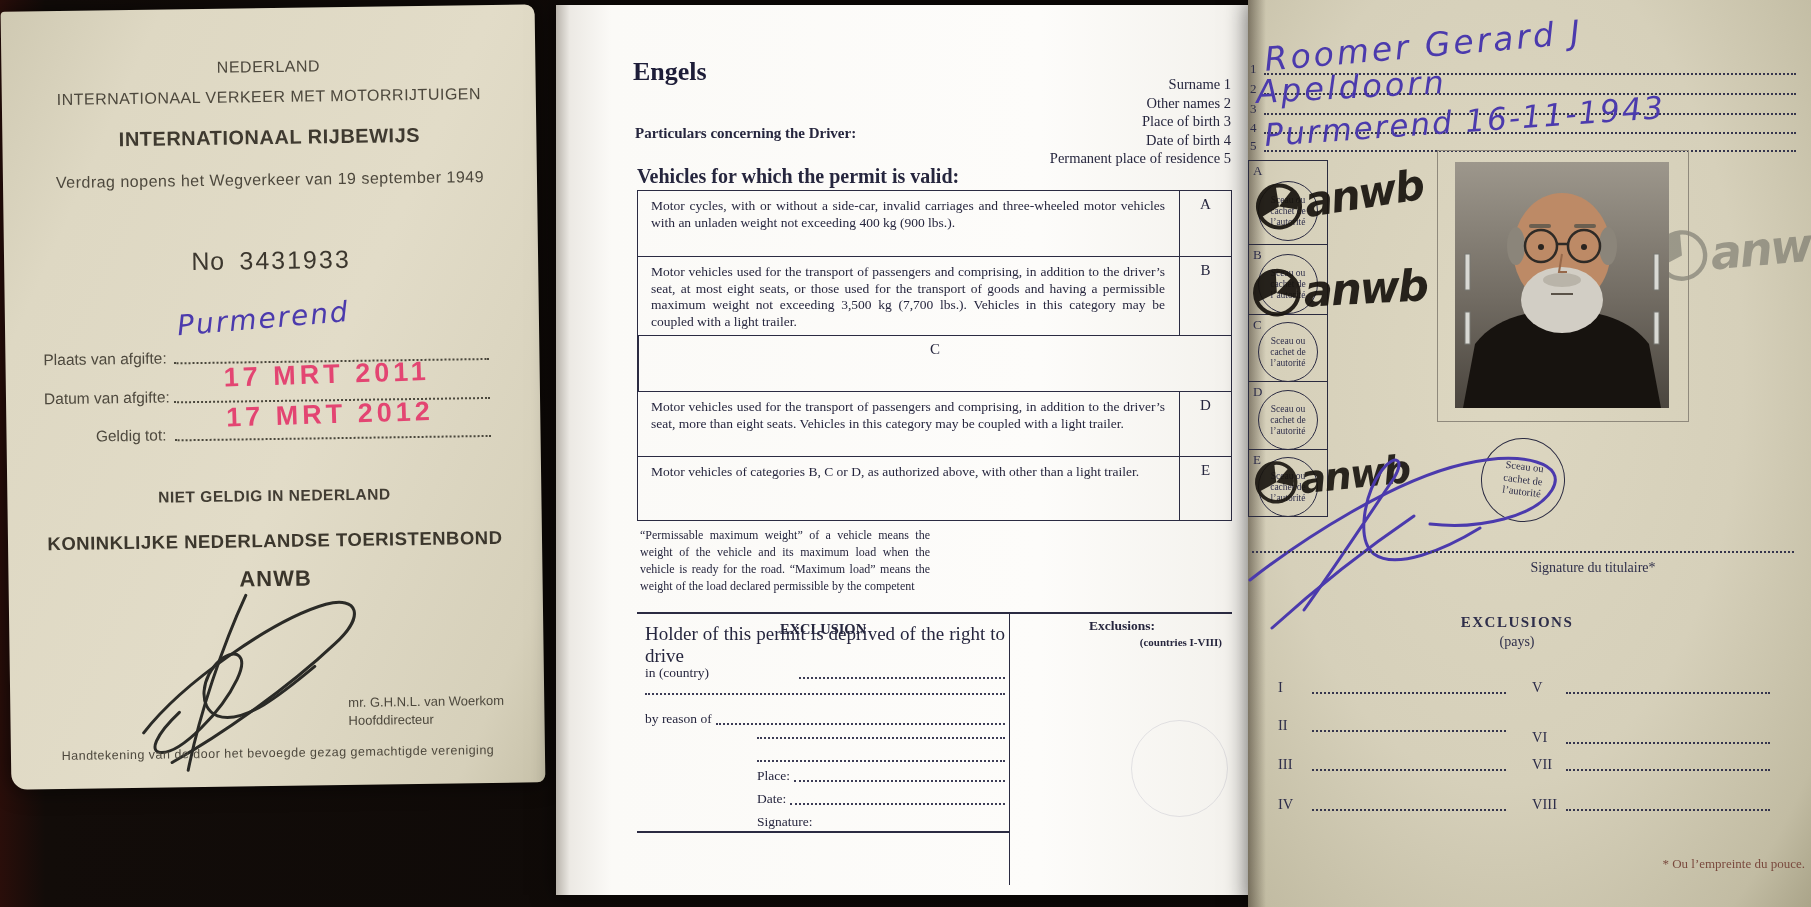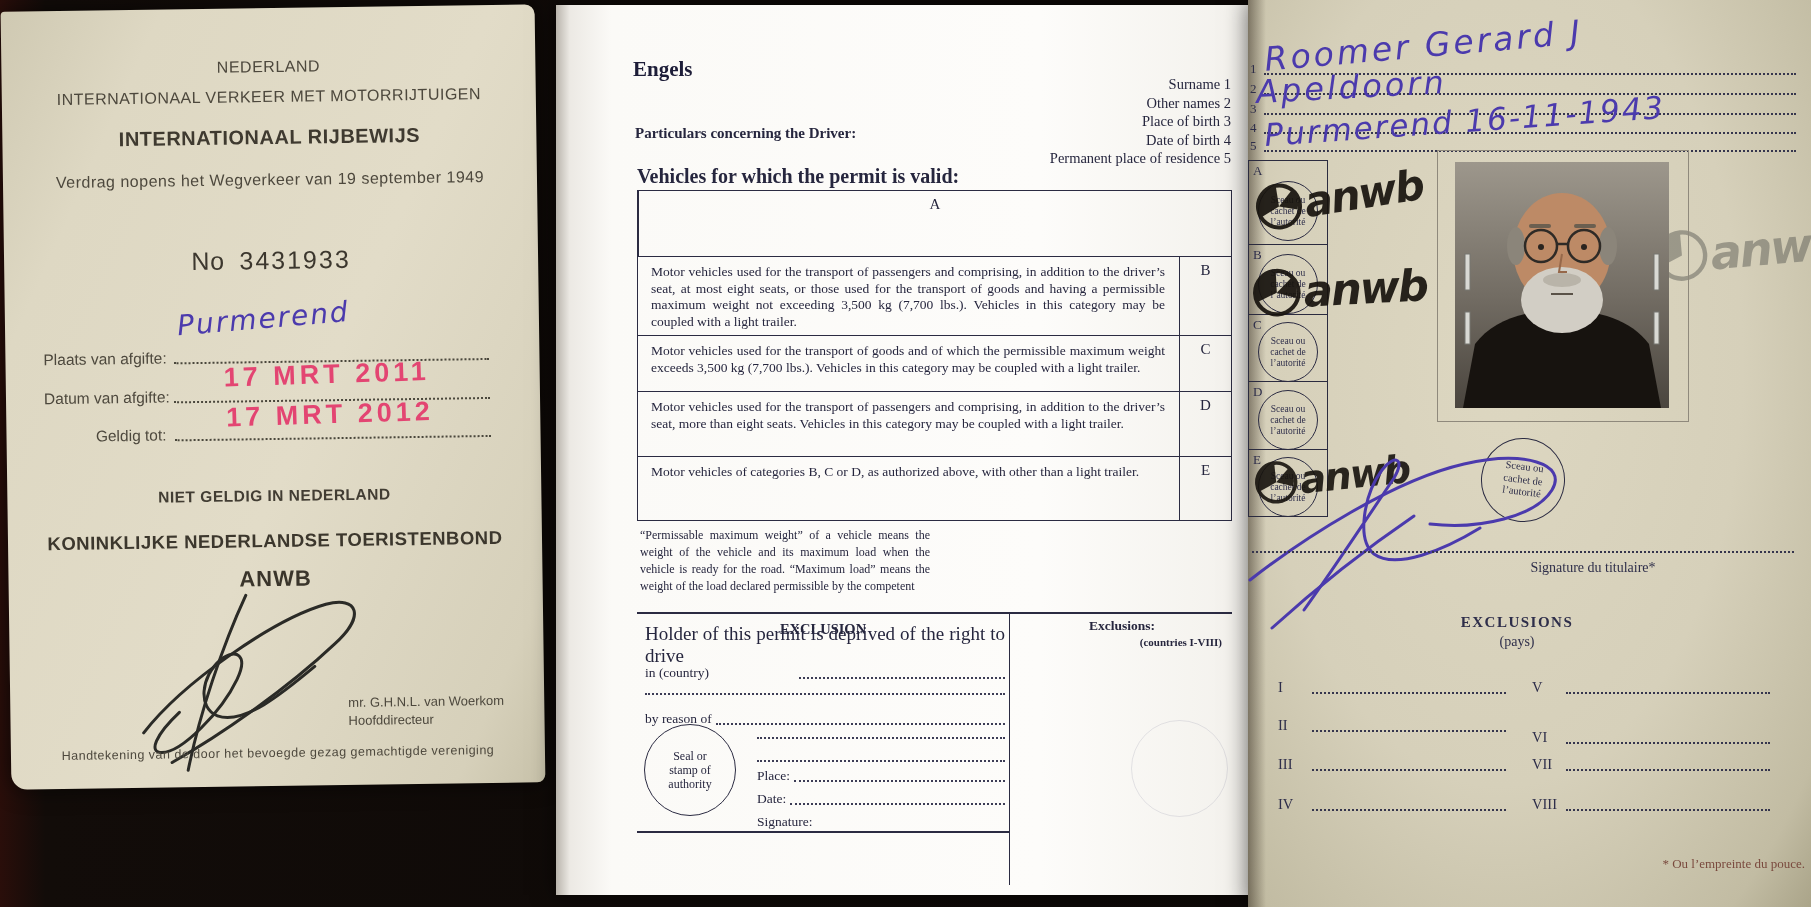--- a/index.html
+++ b/index.html
@@ -104,7 +104,7 @@
   </div>
 
   <div id="middle-page" class="page">
-    <div class="abs serif-b" style="left:77px;top:52px;font-size:21px;color:#1d1d38;font-family:Liberation Serif, serif;">Engels</div>
+    <div class="abs serif-b" style="left:77px;top:52px;font-size:26px;color:#1d1d38;font-family:Liberation Serif, serif;">Engels</div>
 
     <div class="abs" style="right:17px;top:70px;text-align:right;font-size:14.5px;line-height:18.6px;">
       <span style="display:block;">Surname 1</span>

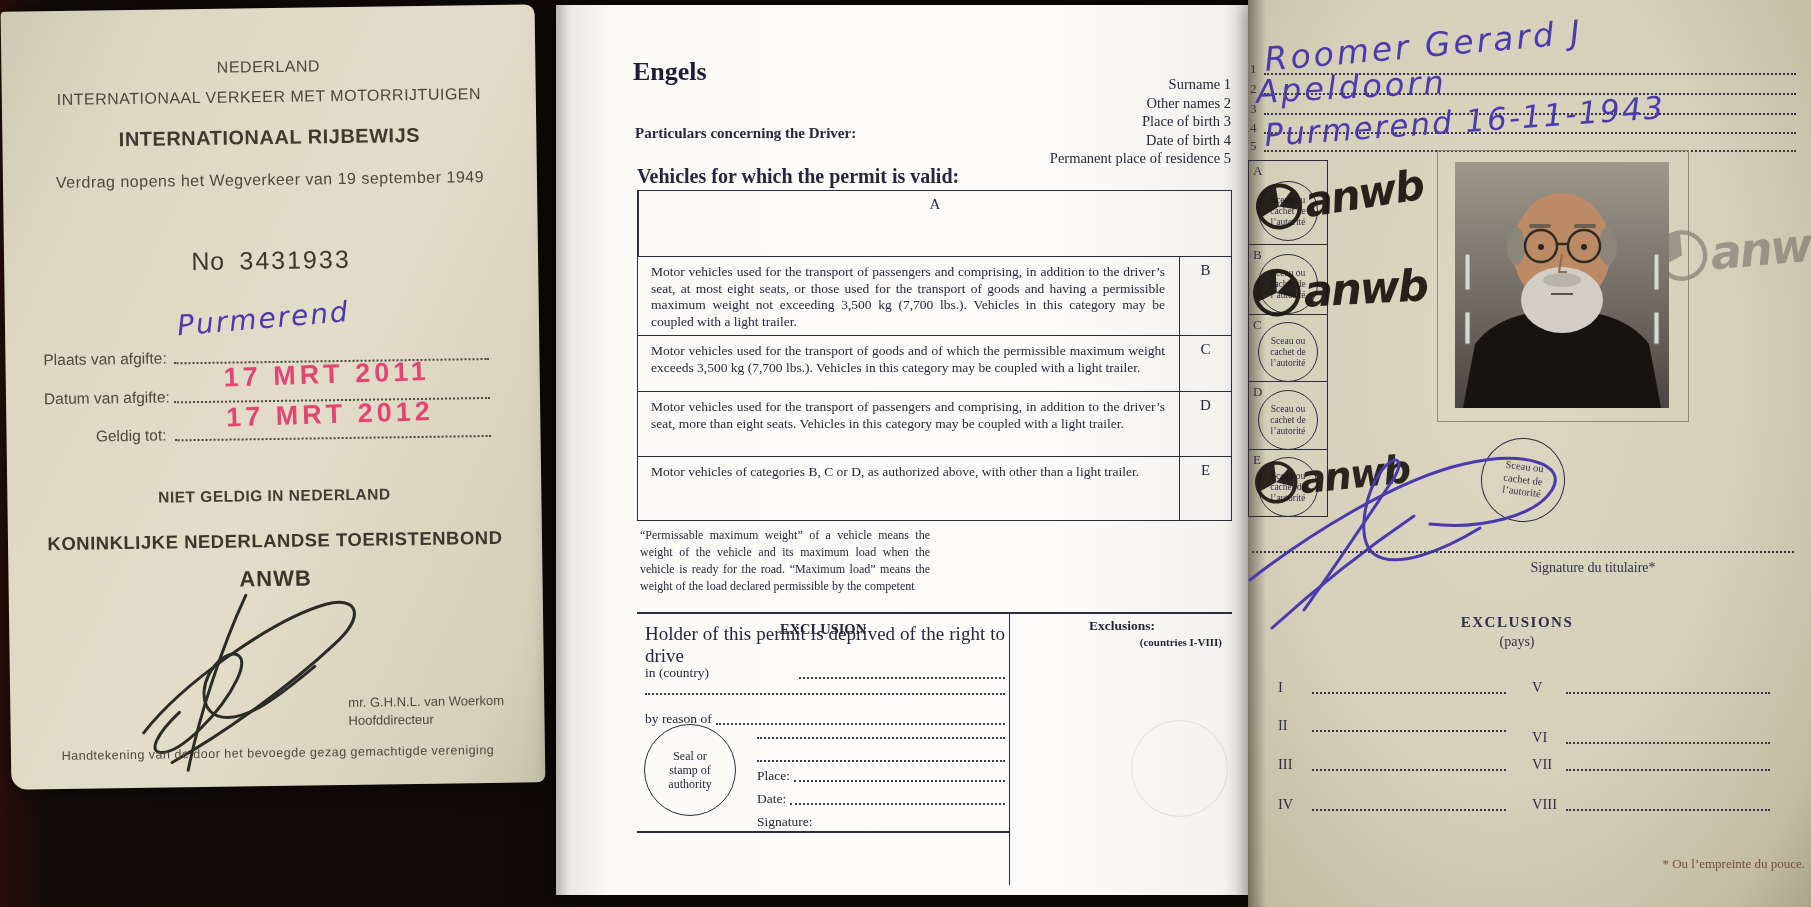--- a/index.html
+++ b/index.html
@@ -119,6 +119,7 @@
 
     <div id="veh-table">
       <div class="cat-row" style="height:65px;">
+        <div class="cat-text">Motor cycles, with or without a side-car, invalid carriages and three-wheeled motor vehicles with an unladen weight not exceeding 400 kg (900 lbs.).</div>
         <div class="cat-code">A</div>
       </div>
       <div class="cat-row" style="height:78px;">

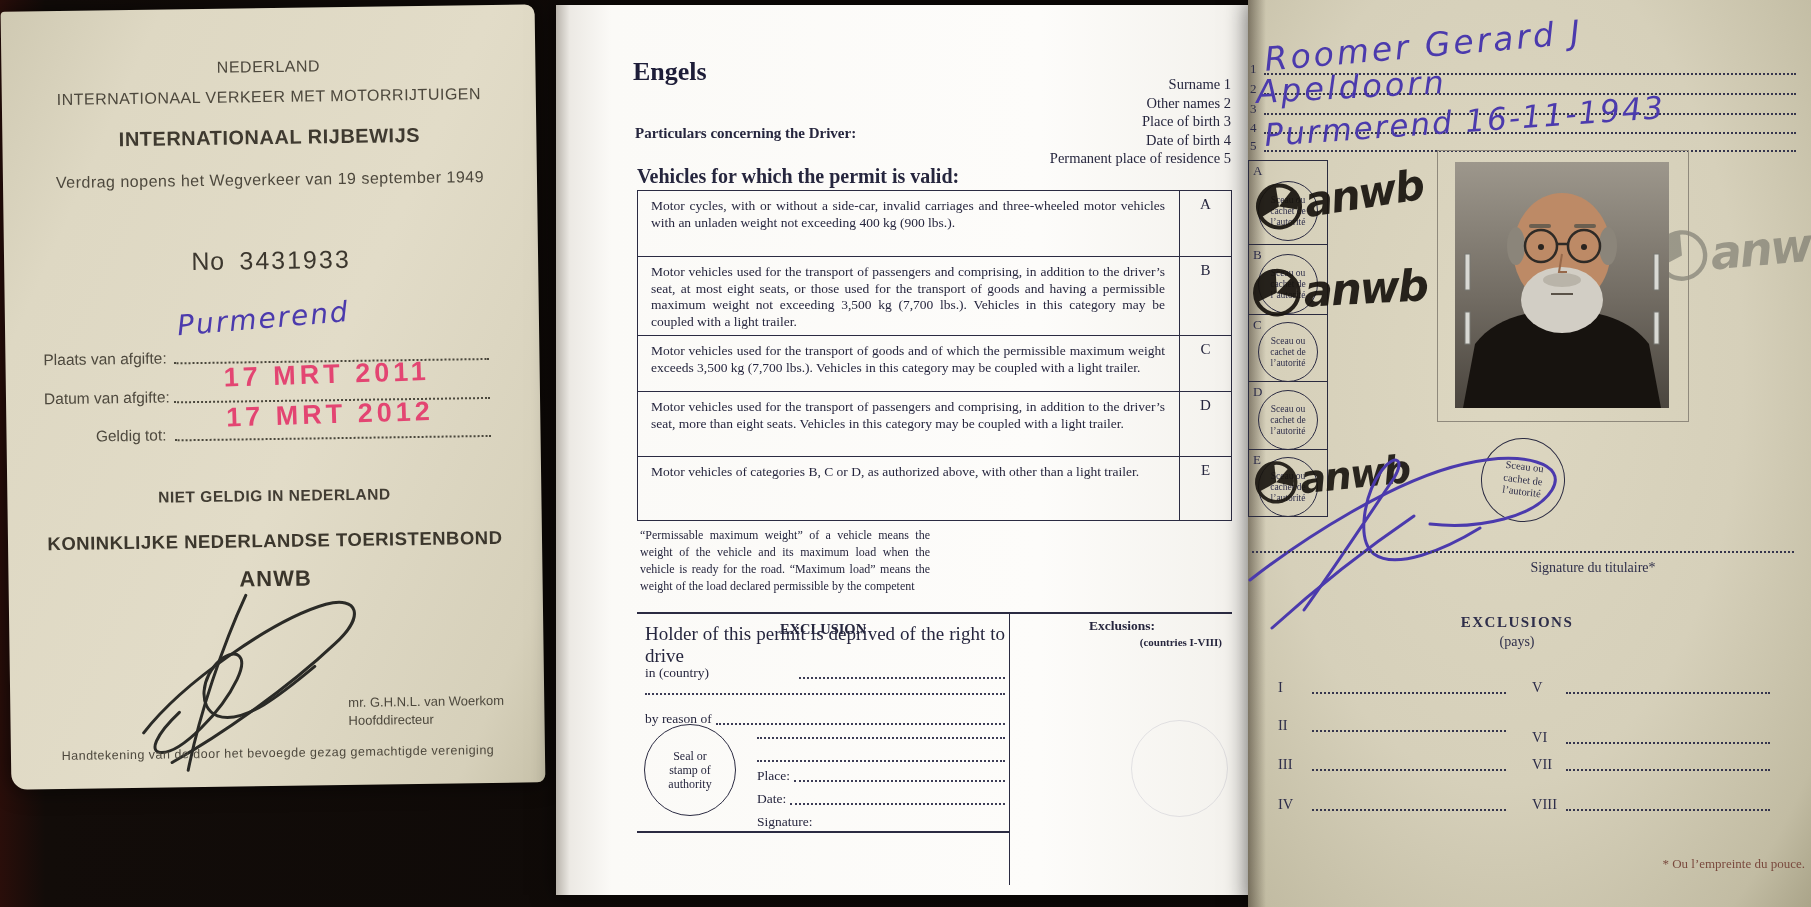--- a/index.html
+++ b/index.html
@@ -127,7 +127,6 @@
         <div class="cat-code">B</div>
       </div>
       <div class="cat-row" style="height:55px;">
-        <div class="cat-text">Motor vehicles used for the transport of goods and of which the permissible maximum weight exceeds 3,500 kg (7,700 lbs.). Vehicles in this category may be coupled with a light trailer.</div>
         <div class="cat-code">C</div>
       </div>
       <div class="cat-row" style="height:64px;">

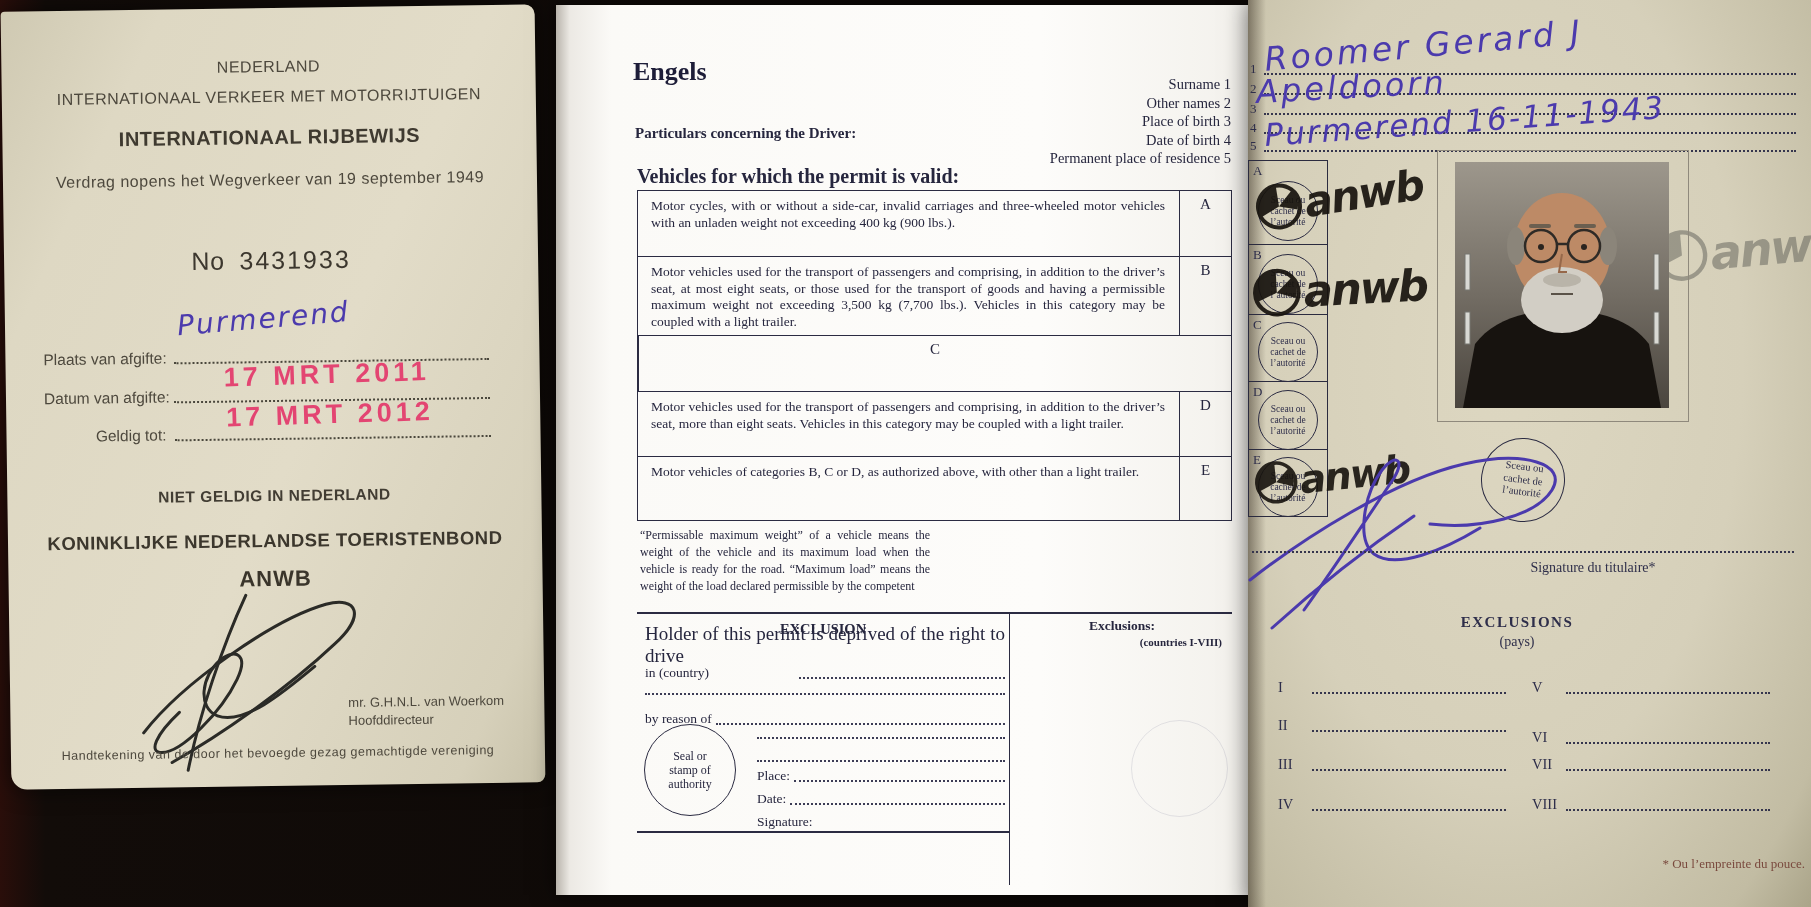--- a/index.html
+++ b/index.html
@@ -167,11 +167,6 @@
     </div>
     <div class="abs" style="left:201px;top:809px;font-size:13.5px;">Signature:</div>
 
-    <div class="abs seal-circle" style="left:88px;top:719px;width:90px;height:90px;font-size:12px;line-height:14px;">
-      <span>Seal or</span>
-      <span>stamp of</span>
-      <span>authority</span>
-    </div>
 
     <div class="abs" style="left:81px;top:826px;width:372px;border-top:2px solid #2b2b42;"></div>
 

